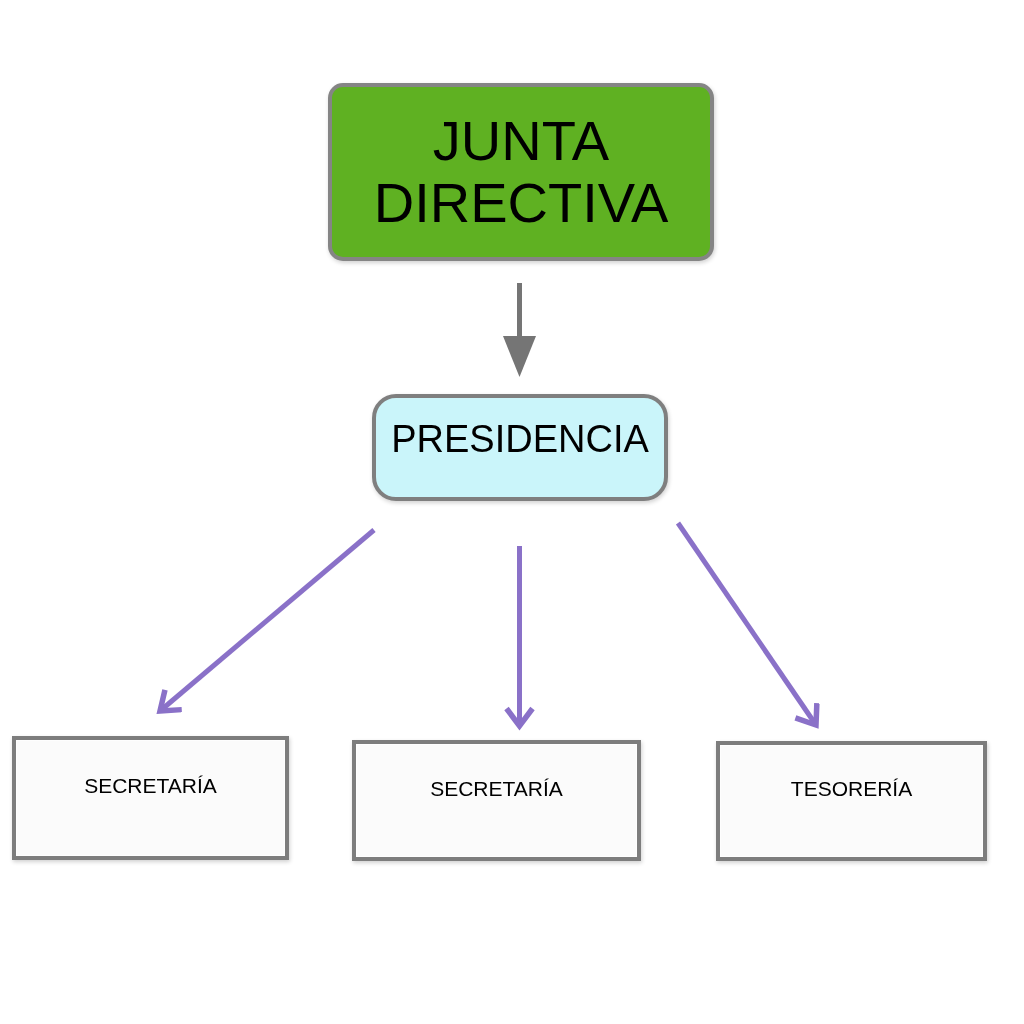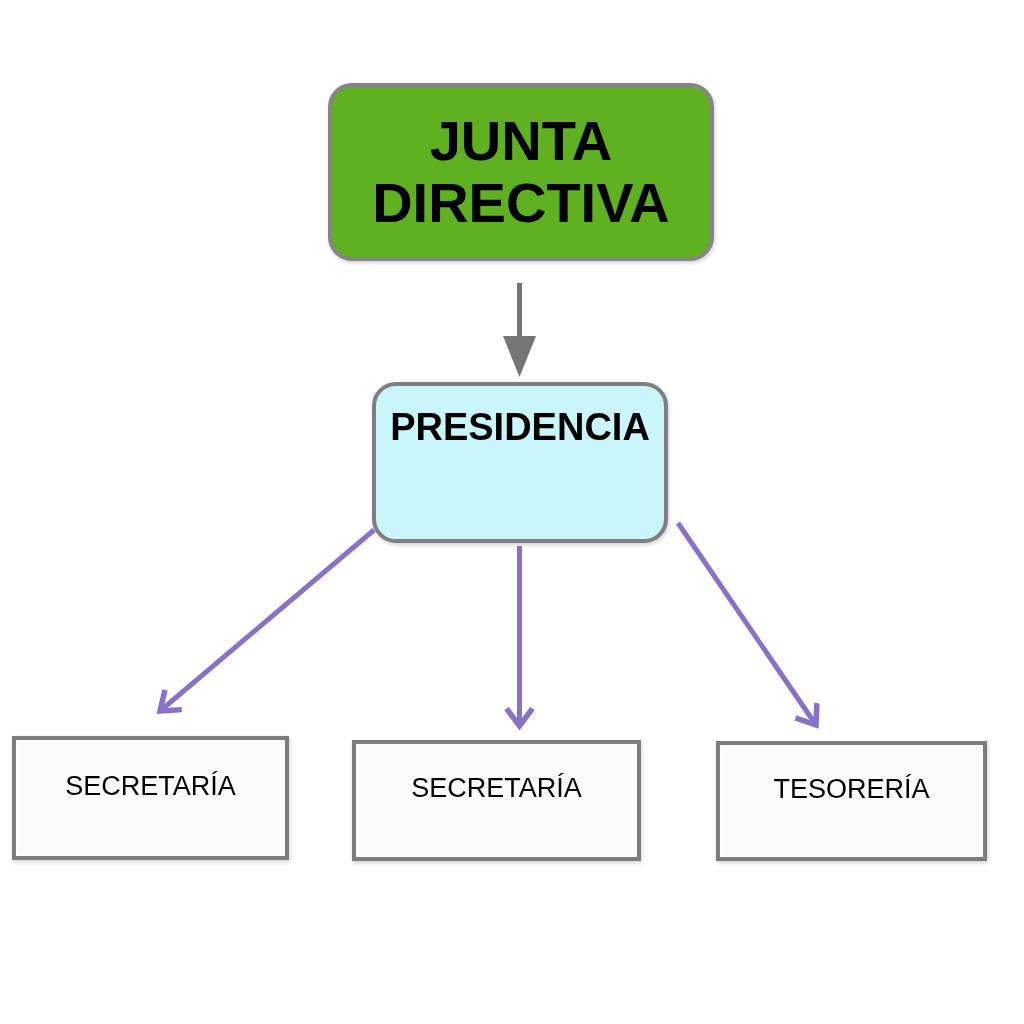--- a/index.html
+++ b/index.html
@@ -28,9 +28,9 @@
     width: 386px; height: 178px;
     background: #5fb122;
     border: 4px solid #858585;
-    border-radius: 24px;
+    border-radius: 15px;
     align-items: center;
-    font-weight: bold;
+    font-weight: normal;
     font-size: 56px;
     line-height: 62px;
     white-space: pre-line;

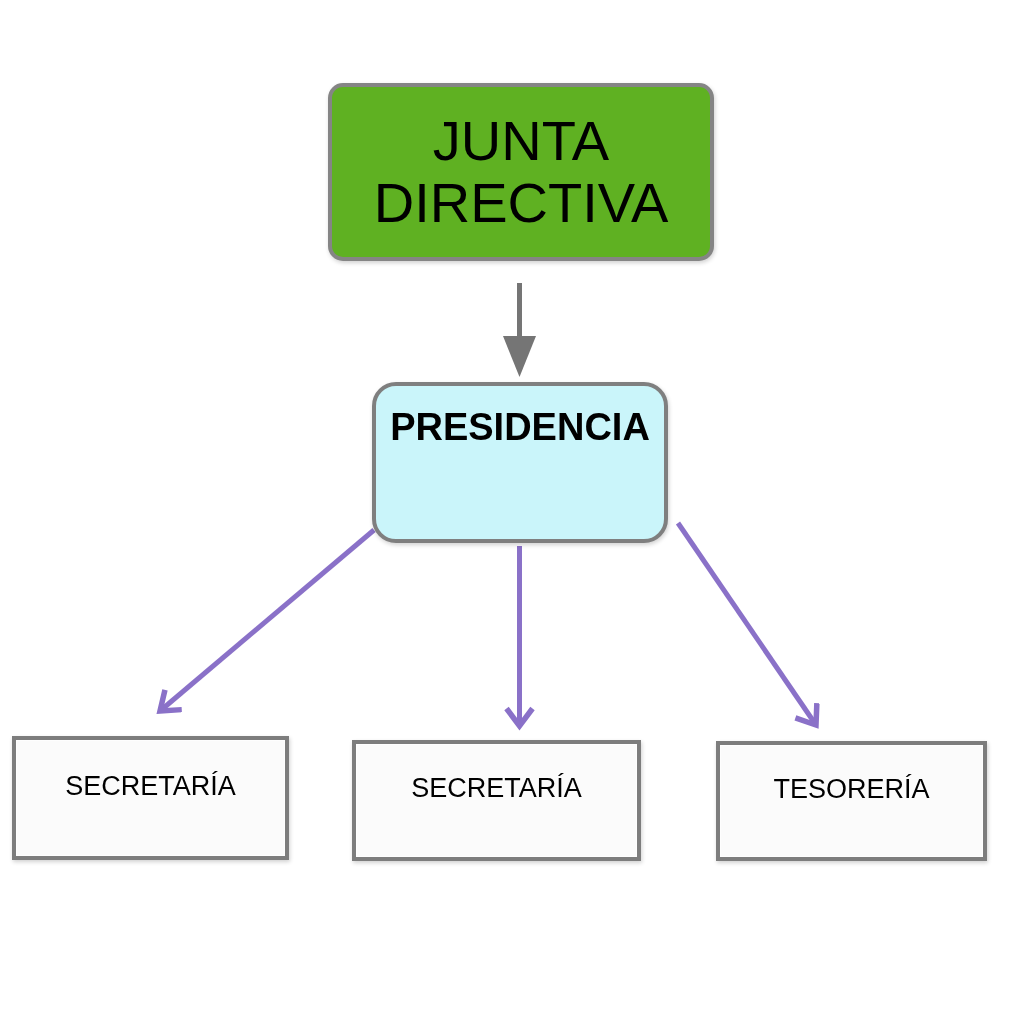--- a/index.html
+++ b/index.html
@@ -37,14 +37,14 @@
     box-shadow: 1px 2px 4px rgba(0,0,0,0.18);
   }
   .node-mid {
-    left: 372px; top: 382px;
-    width: 296px; height: 161px;
+    left: 372px; top: 394px;
+    width: 296px; height: 107px;
     background: #caf5fa;
     border: 4px solid #7f7f7f;
     border-radius: 24px;
     align-items: flex-start;
     padding-top: 22px;
-    font-weight: bold;
+    font-weight: normal;
     font-size: 38px;
     line-height: 38px;
     box-shadow: 1px 2px 4px rgba(0,0,0,0.18);

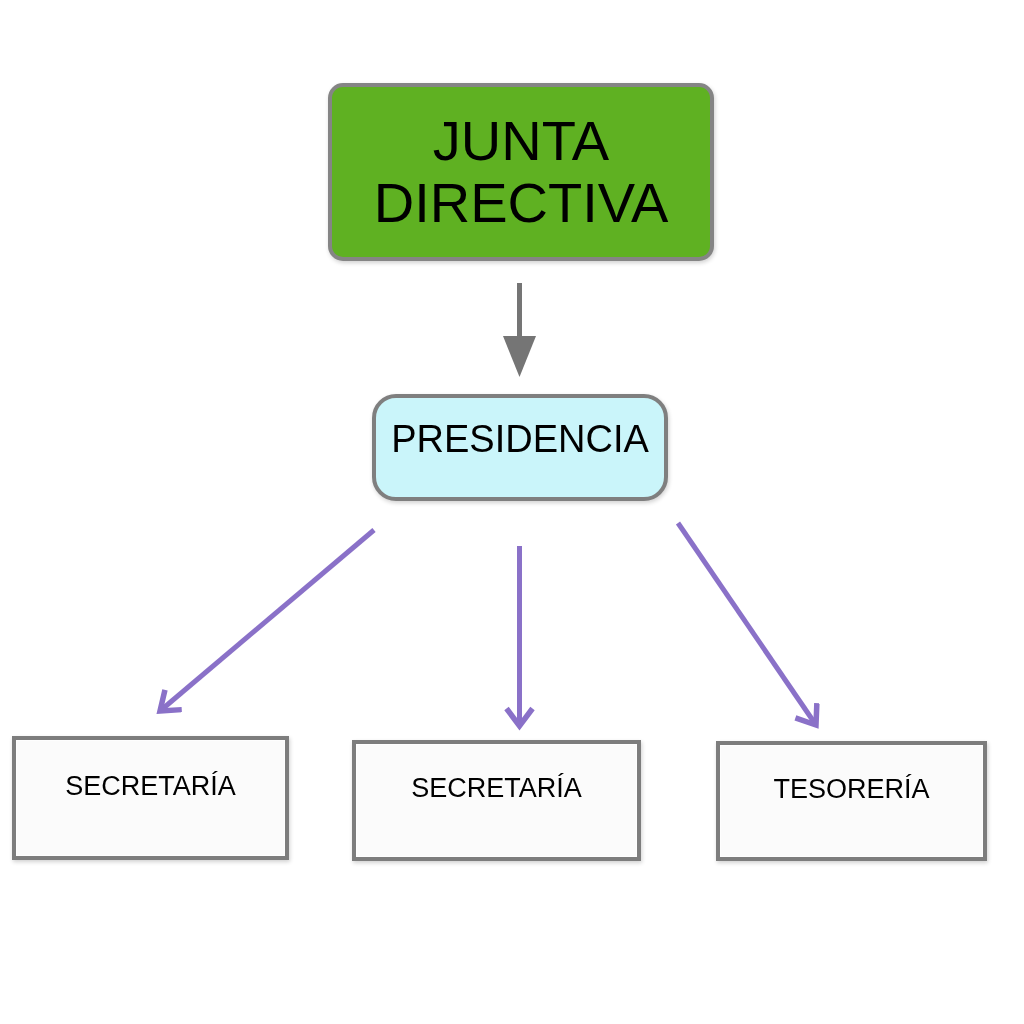--- a/index.html
+++ b/index.html
@@ -54,7 +54,7 @@
     border: 4px solid #7d7d7d;
     align-items: center;
     padding-bottom: 24px;
-    font-size: 27px;
+    font-size: 21px;
     box-shadow: 1px 2px 4px rgba(0,0,0,0.18), inset 0 0 0 1px rgba(255,255,255,0.7);
   }
   .node-leaf-1 { left: 12px;  top: 736px; width: 277px; height: 124px; }

